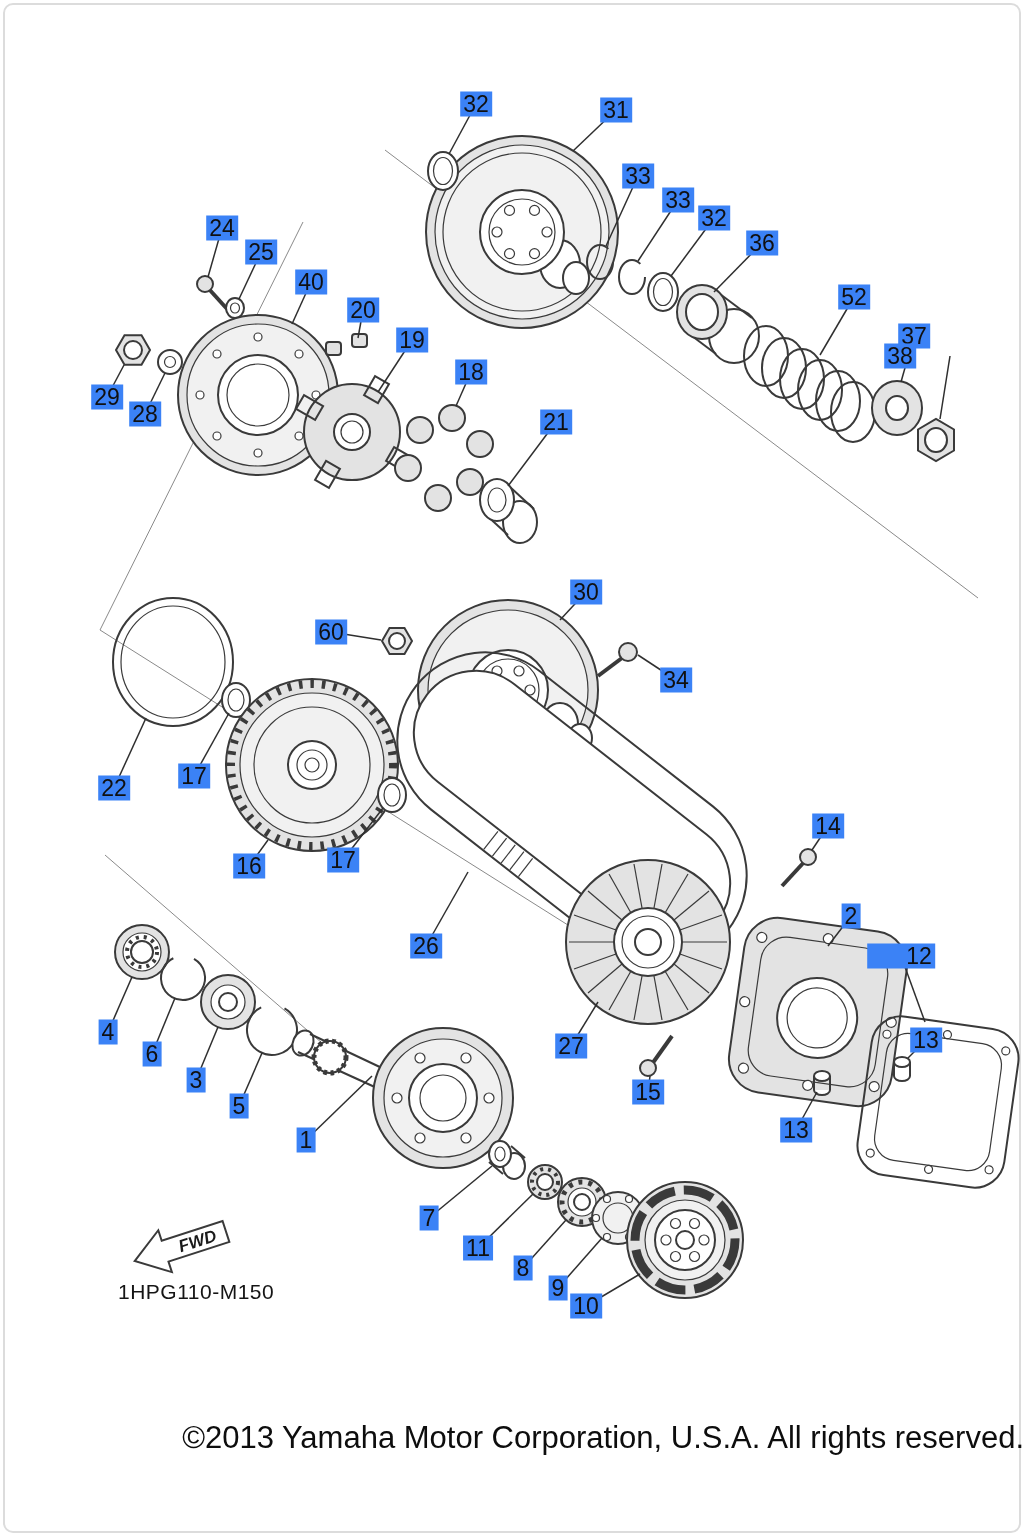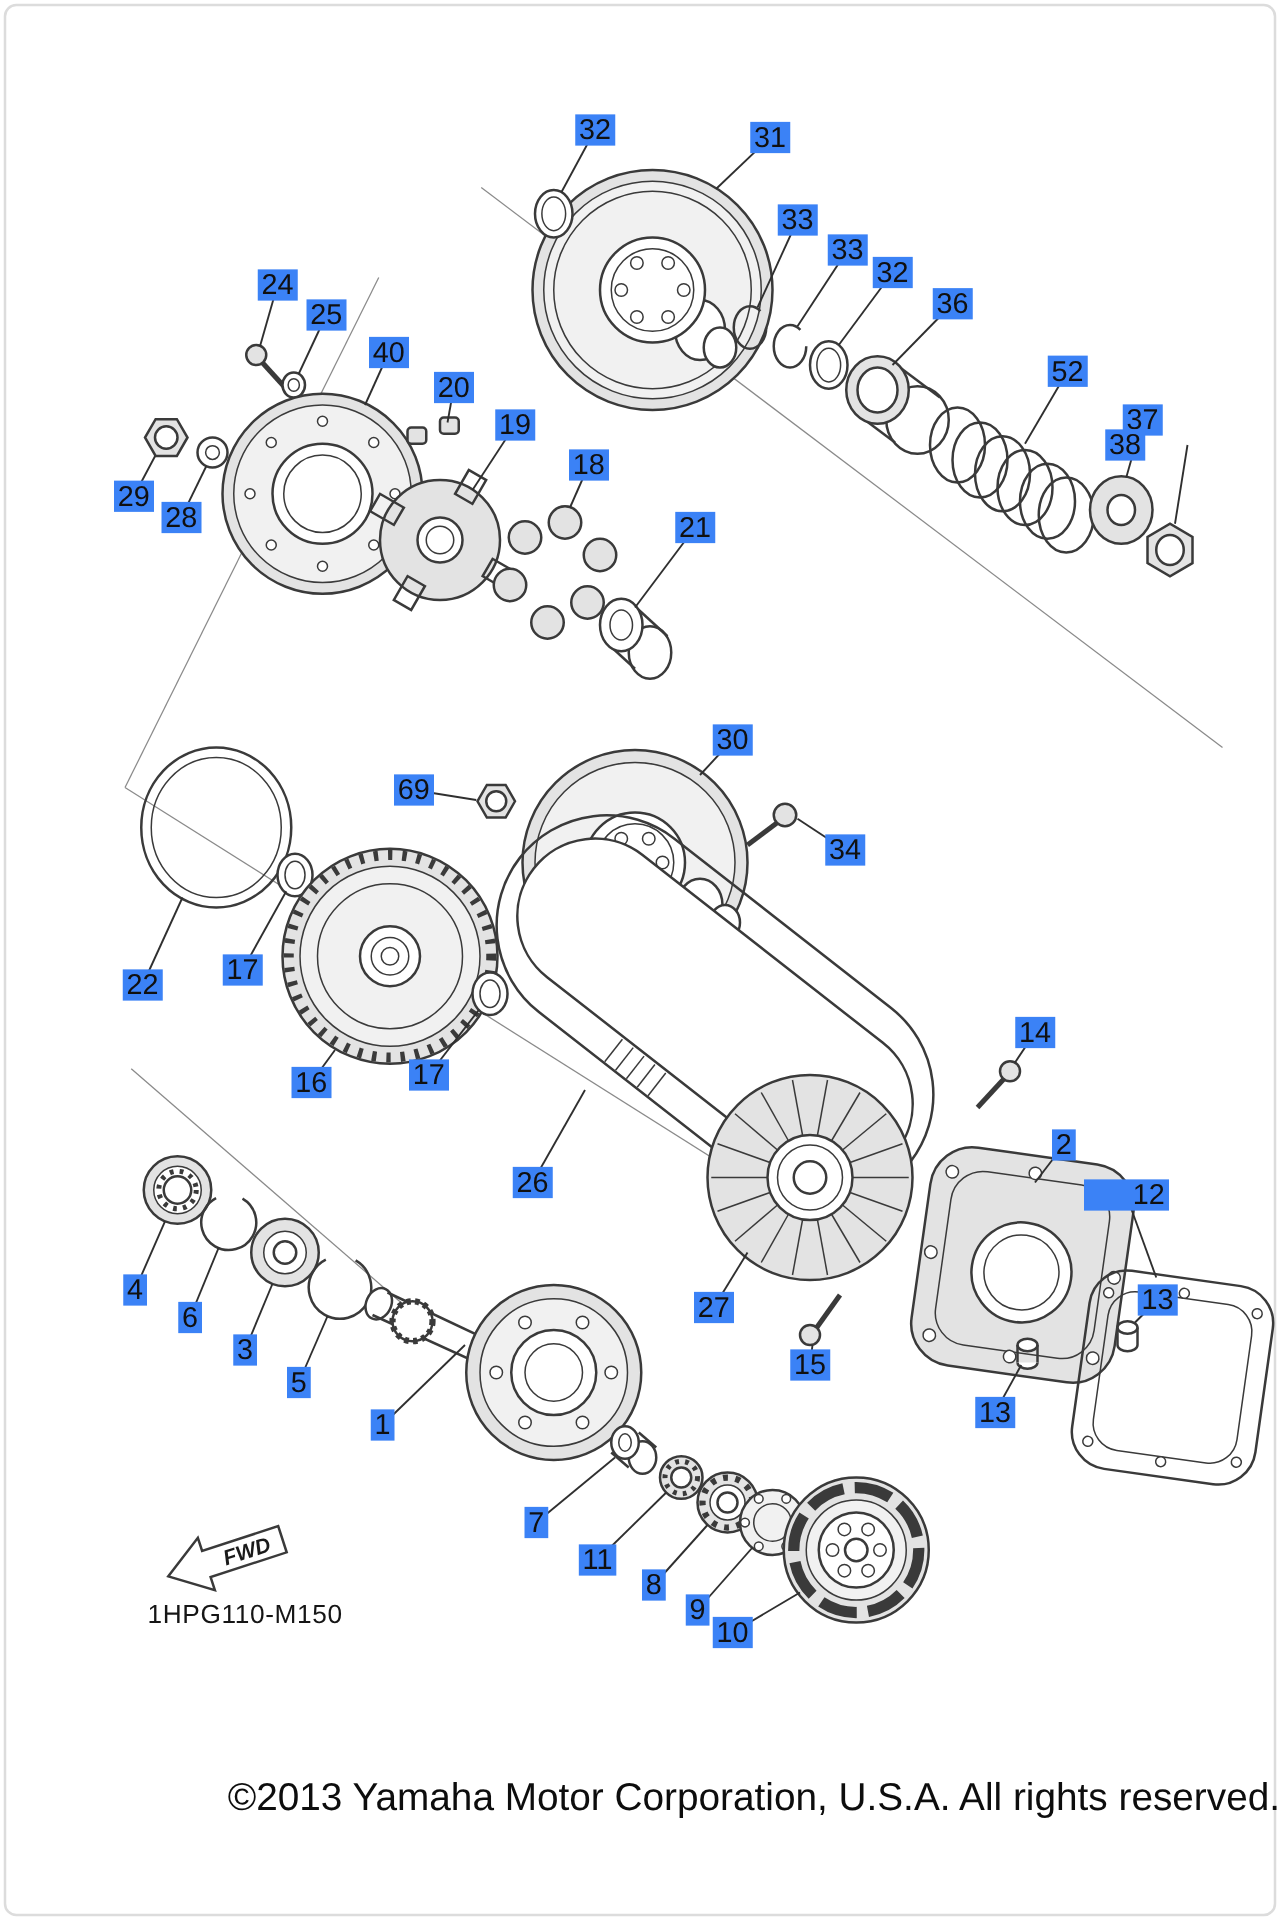--- a/index.html
+++ b/index.html
@@ -449,7 +449,7 @@
     <div class="callout" style="left: 107px; top: 397px;">29</div>
     <div class="callout" style="left: 145px; top: 414px;">28</div>
     <div class="callout" style="left: 586px; top: 592px;">30</div>
-    <div class="callout" style="left: 331px; top: 632px;">69</div>
+    <div class="callout" style="left: 331px; top: 632px;">60</div>
     <div class="callout" style="left: 676px; top: 680px; text-align: center;">34</div>
     <div class="callout" style="left: 114px; top: 788px;">22</div>
     <div class="callout" style="left: 194px; top: 776px;">17</div>

